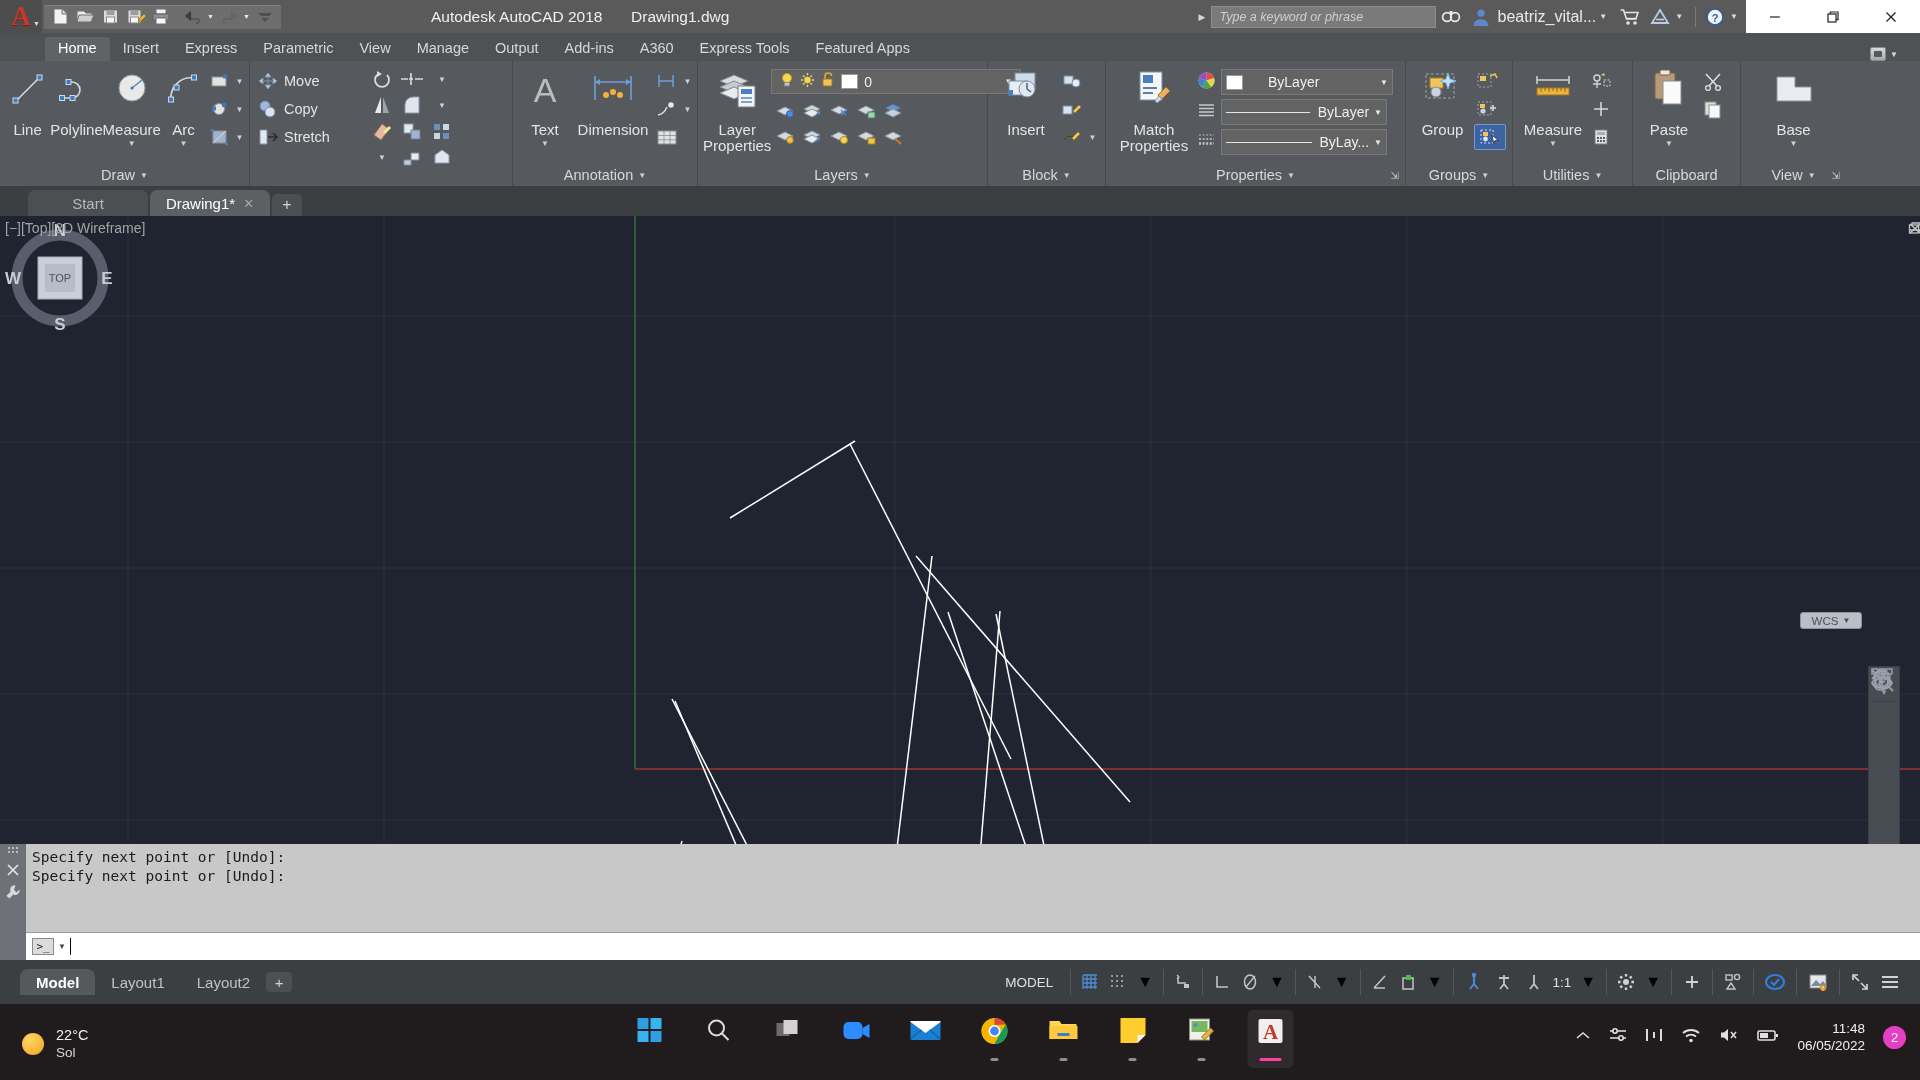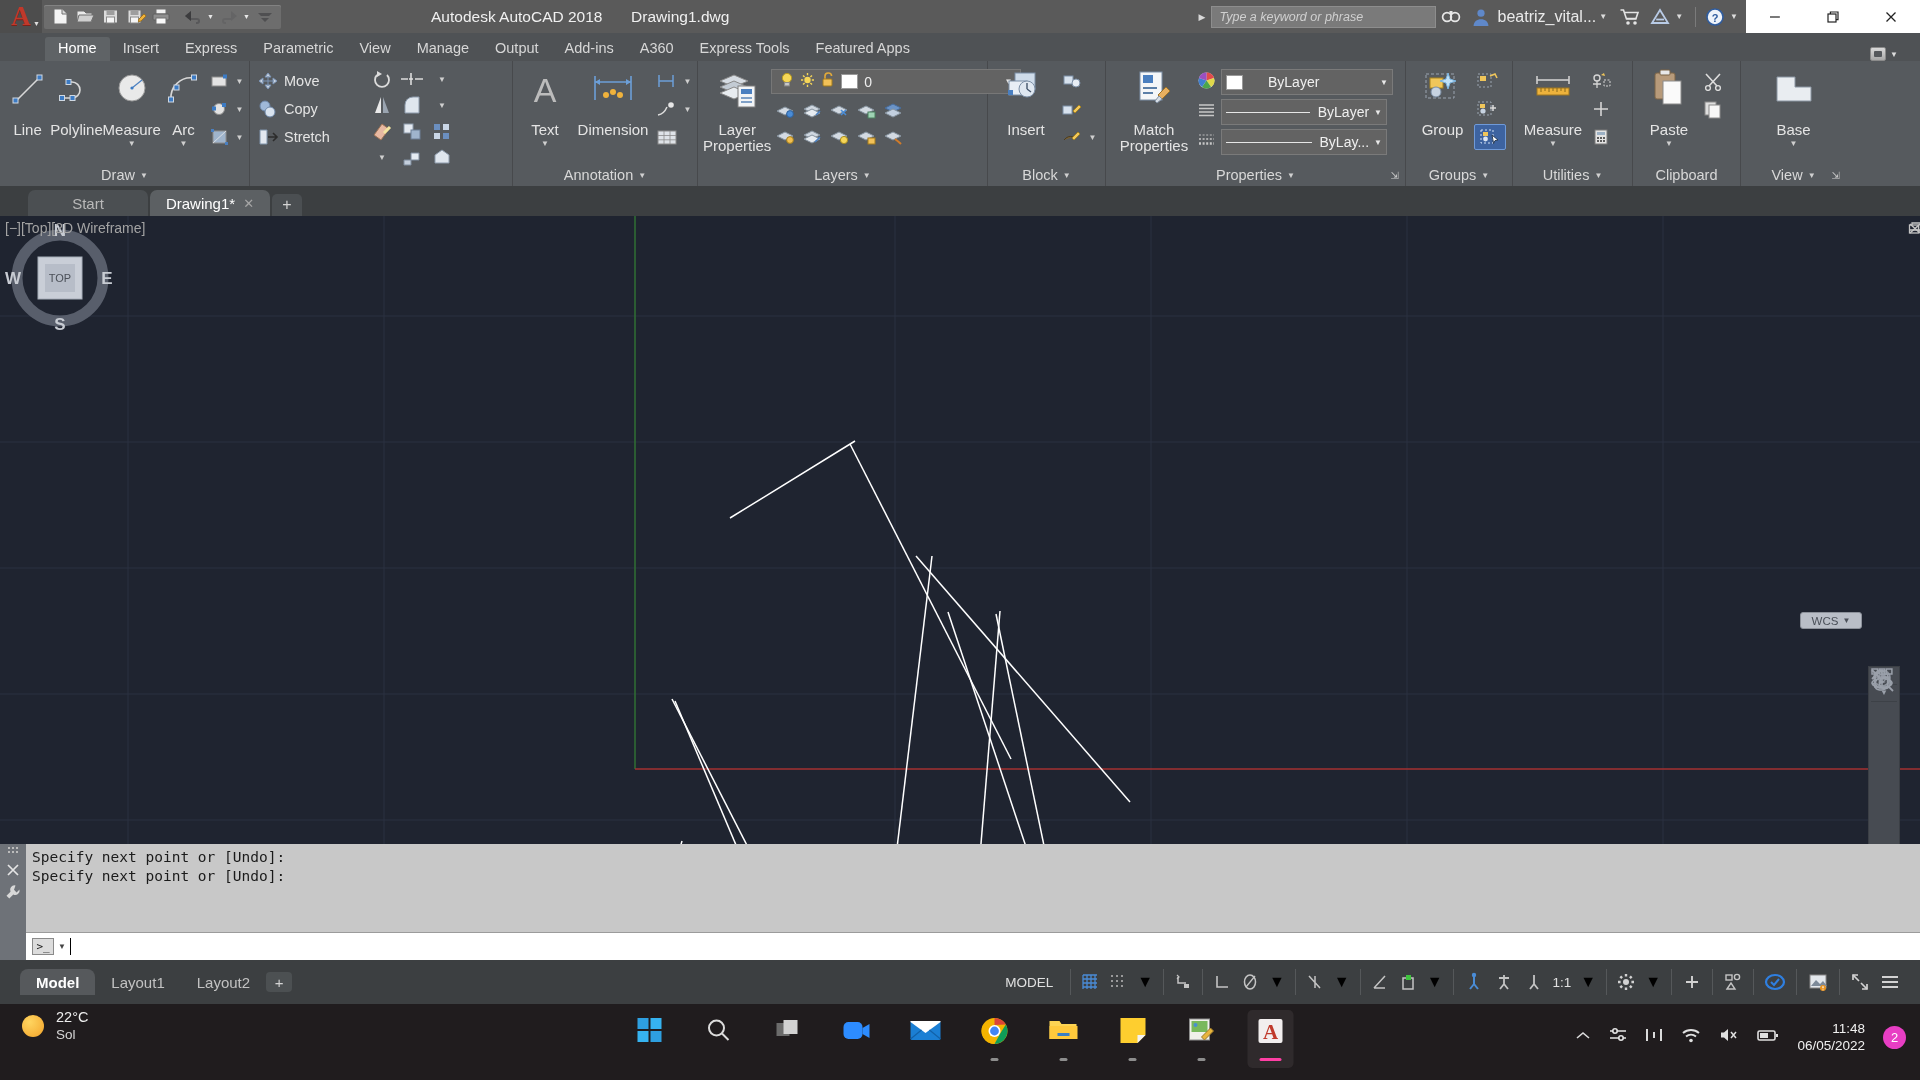--- a/index.html
+++ b/index.html
@@ -231,7 +231,7 @@
     position:absolute; top:1004px; left:0; width:1920px; height:76px;
     background:#201c1e;
   }
-  .weather { position:absolute; left:22px; top:4px; display:flex; align-items:center; gap:12px; }
+  .weather { position:absolute; left:22px; top:22px; display:flex; align-items:center; gap:12px; }
   .weather .sun {
     width:22px;height:22px;border-radius:50%;
     background: radial-gradient(circle at 35% 32%, #ffd560, #f2a32a);

